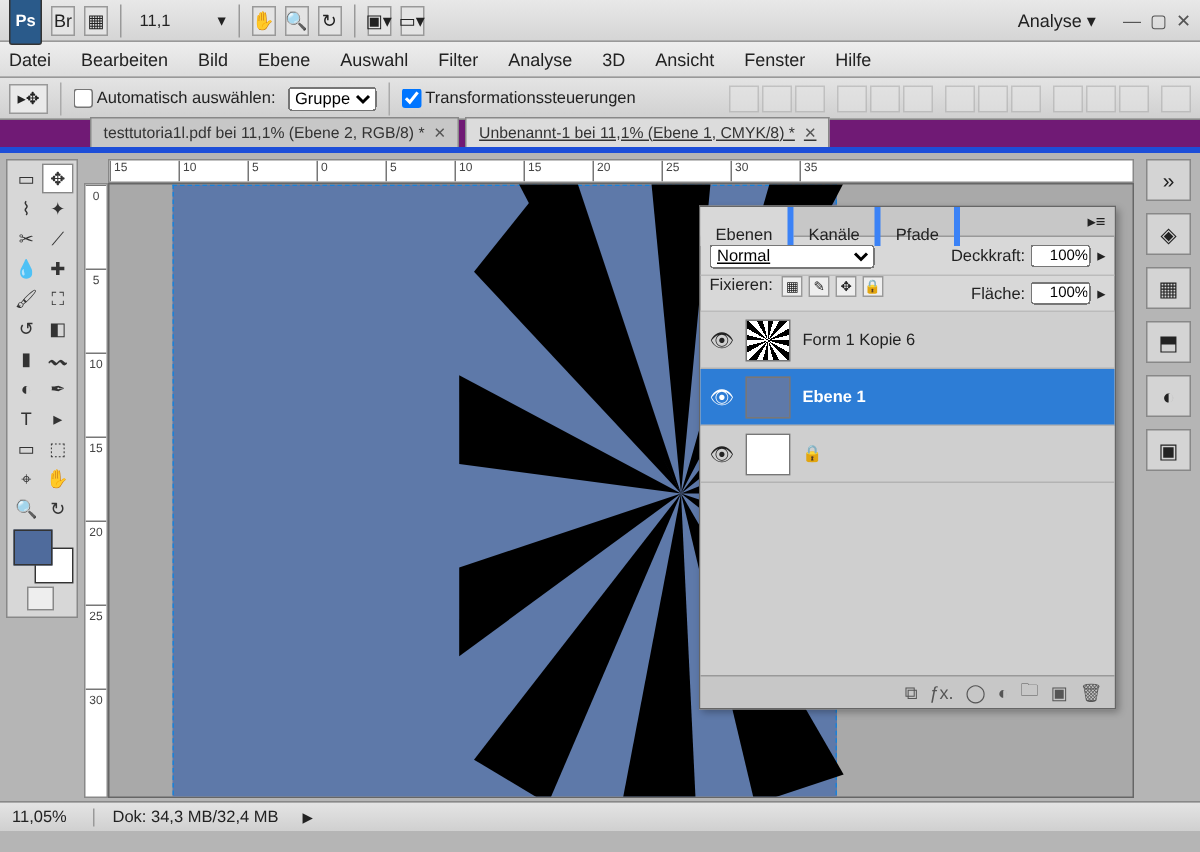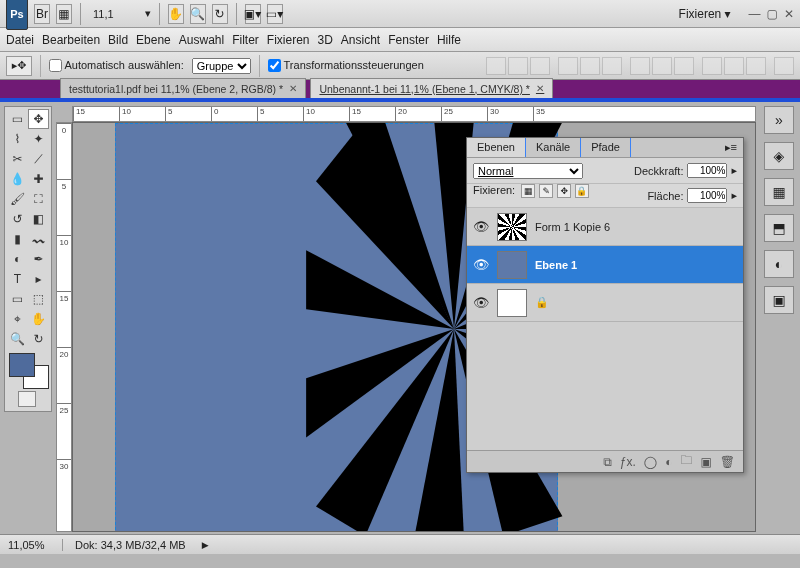--- a/index.html
+++ b/index.html
@@ -102,7 +102,7 @@
   <div class="tb-btn">▣▾</div>
   <div class="tb-btn">▭▾</div>
   <div class="spacer"></div>
-  <span class="workflow">Fixieren ▾</span>
+  <span class="workflow">Analyse ▾</span>
   <div class="win-btns">
     <span>—</span>
     <span>▢</span>

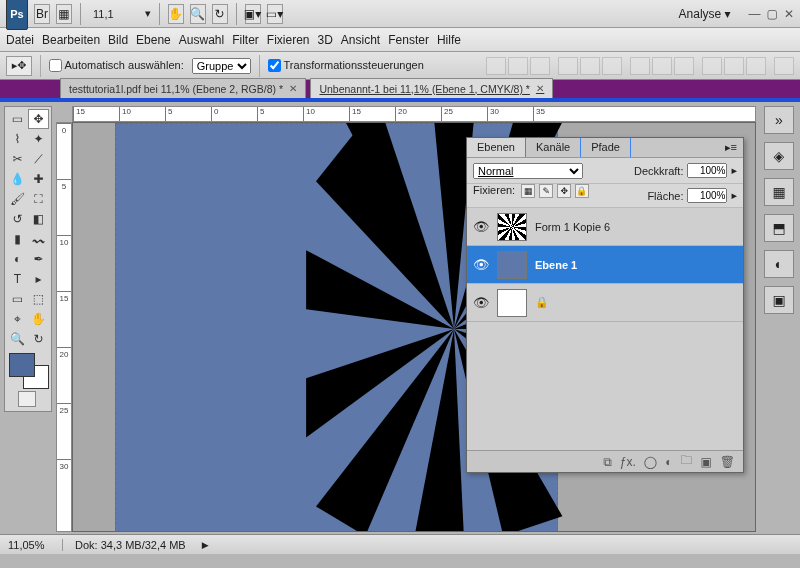--- a/index.html
+++ b/index.html
@@ -14,7 +14,7 @@
 .win-btns { display: flex; gap: 6px; margin-left: 6px; }
 .win-btns span { cursor: pointer; font-size: 12px; color: #555; }
 
-.menubar { height: 24px; background: linear-gradient(#eee,#ddd); border-bottom: 1px solid #999; display: flex; align-items: center; padding: 0 6px; gap: 8px; font-size: 12px; }
+.menubar { height: 24px; background: linear-gradient(#eee,#ddd); border-bottom: 1px solid #999; display: flex; align-items: center; padding: 0 6px; gap: 20px; font-size: 12px; }
 .menubar span { cursor: pointer; }
 
 .optionbar { height: 28px; background: linear-gradient(#e4e4e4,#d0d0d0); border-bottom: 1px solid #888; display: flex; align-items: center; padding: 0 6px; gap: 8px; font-size: 11px; }

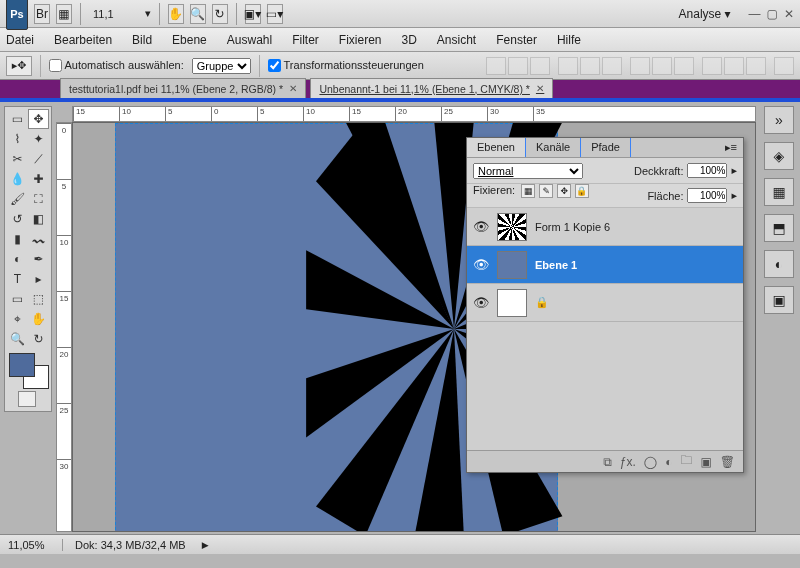--- a/index.html
+++ b/index.html
@@ -117,7 +117,7 @@
   <span>Ebene</span>
   <span>Auswahl</span>
   <span>Filter</span>
-  <span>Fixieren</span>
+  <span>Analyse</span>
   <span>3D</span>
   <span>Ansicht</span>
   <span>Fenster</span>

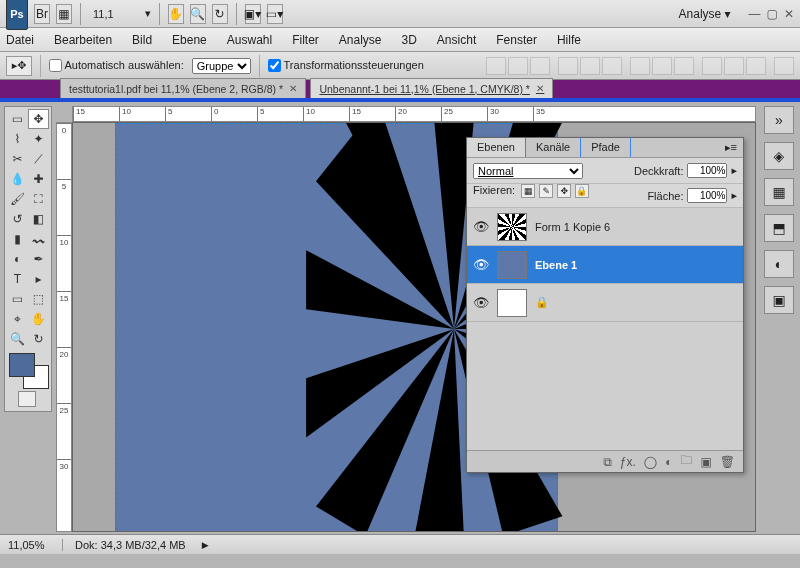--- a/index.html
+++ b/index.html
@@ -55,7 +55,7 @@
 
 .layers-panel { position: absolute; left: 466px; top: 35px; width: 278px; background: #d8d8d8; border: 1px solid #666; font-size: 11px; box-shadow: 2px 2px 5px rgba(0,0,0,.3); }
 .lp-tabs { height: 20px; background: #c7c7c7; display: flex; border-bottom: 1px solid #999; }
-.lp-tabs .ptab { padding: 3px 10px; border-right: 1px solid #3b82f6; cursor: pointer; }
+.lp-tabs .ptab { padding: 13px 10px; border-right: 4px solid #3b82f6; cursor: pointer; }
 .lp-tabs .ptab.active { background: #d8d8d8; }
 .lp-tabs .pmenu { margin-left: auto; padding: 3px 6px; cursor: pointer; }
 .lp-row1 { height: 26px; display: flex; align-items: center; padding: 0 6px; gap: 6px; border-bottom: 1px solid #bbb; }

